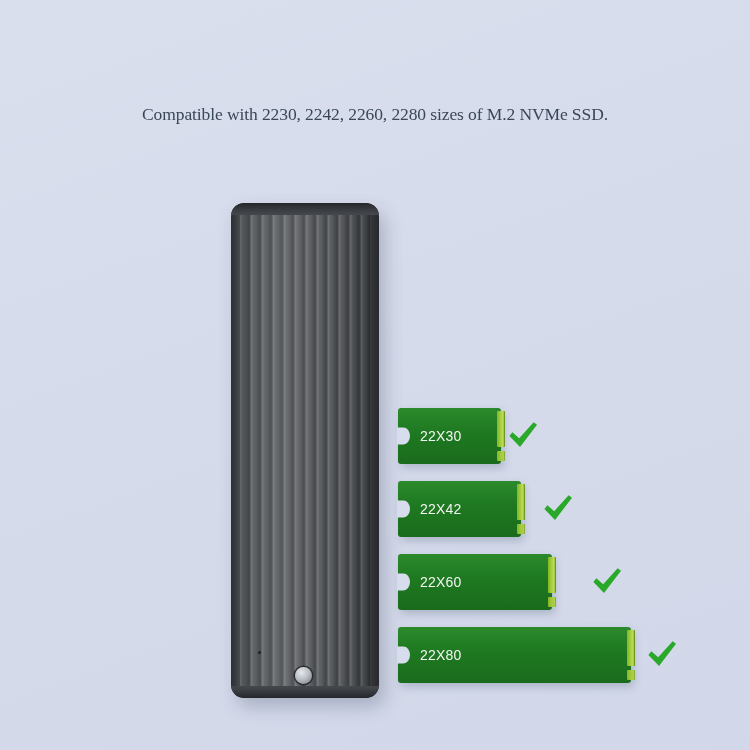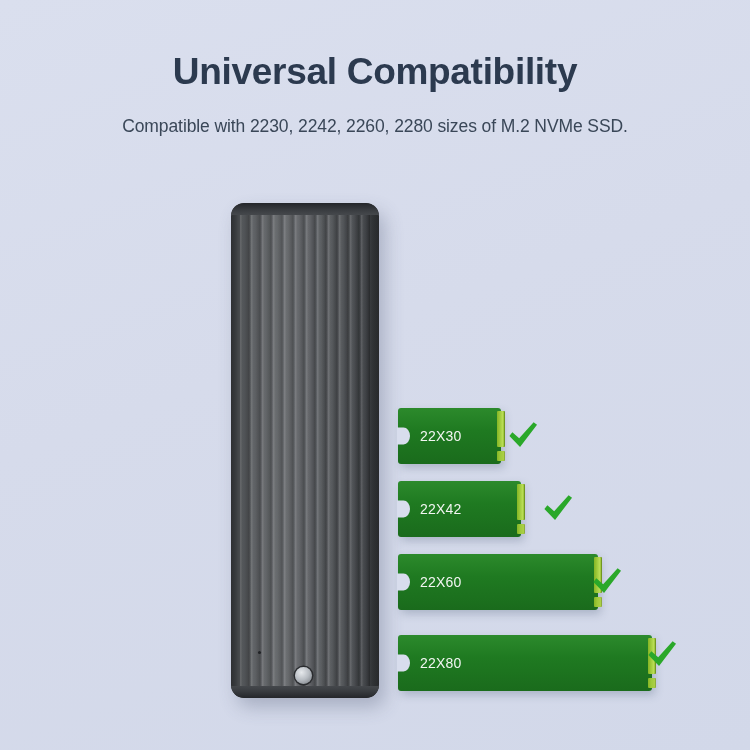--- a/index.html
+++ b/index.html
@@ -200,7 +200,6 @@
 
 <div id="stage">
 
-  <div id="headline">Universal Compatibility</div>
 
   <div id="subhead">Compatible with 2230, 2242, 2260, 2280 sizes of M.2 NVMe SSD.</div>
 

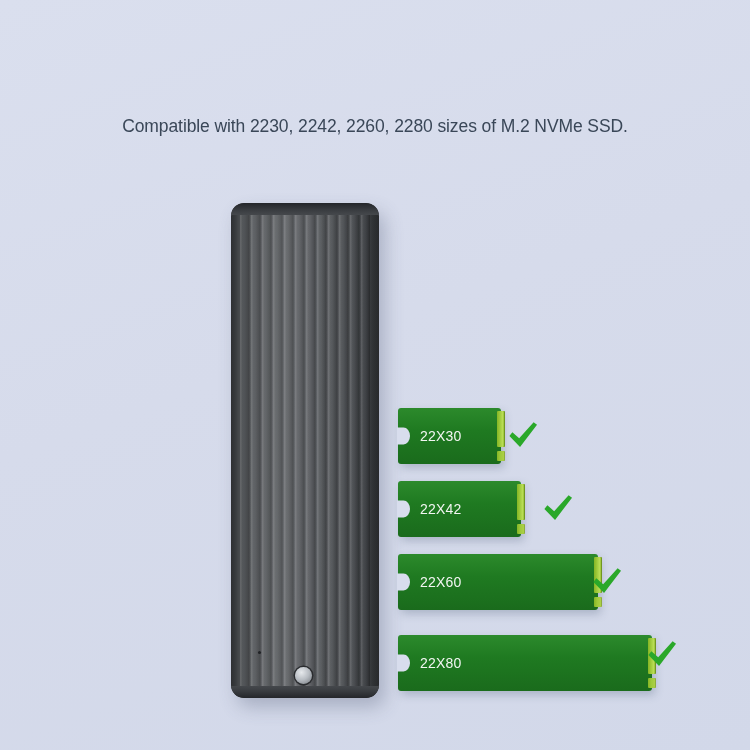--- a/index.html
+++ b/index.html
@@ -38,7 +38,7 @@
   #subhead {
     position: absolute;
     left: 0;
-    top: 114px;
+    top: 102px;
     width: 750px;
     text-align: center;
     font-size: 17.5px;
@@ -46,6 +46,7 @@
     letter-spacing: -0.1px;
     color: #3a4758;
     line-height: 24px;
+    font-family: Liberation Serif, serif;
   }
 
   

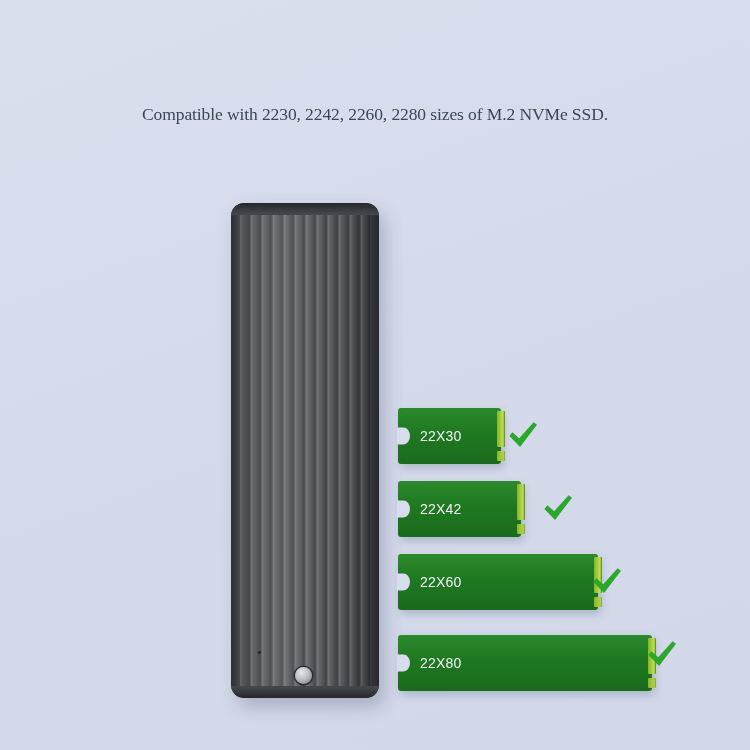--- a/index.html
+++ b/index.html
@@ -226,7 +226,7 @@
         <div class="conn"></div>
         <div class="conn-b"></div>
       </div>
-      <div class="ssd" style="left: 398px; top: 554px; width: 200px;">
+      <div class="ssd" style="left: 398px; top: 554px; width: 154px;">
         <div class="notch" style="background: rgb(216, 221, 237);"></div>
         <div class="label">22X60</div>
         <div class="conn"></div>

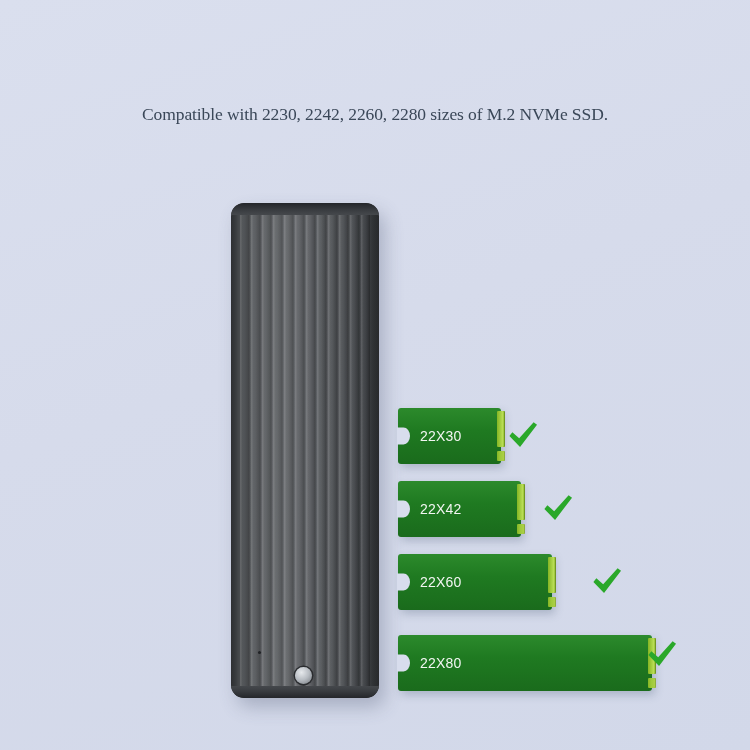--- a/index.html
+++ b/index.html
@@ -232,7 +232,7 @@
         <div class="conn"></div>
         <div class="conn-b"></div>
       </div>
-      <div class="ssd" style="left: 398px; top: 627px; width: 254px; margin-top: 8px;">
+      <div class="ssd" style="left: 398px; top: 627px; width: 233px;">
         <div class="notch" style="background: rgb(216, 221, 237);"></div>
         <div class="label">22X80</div>
         <div class="conn"></div>

